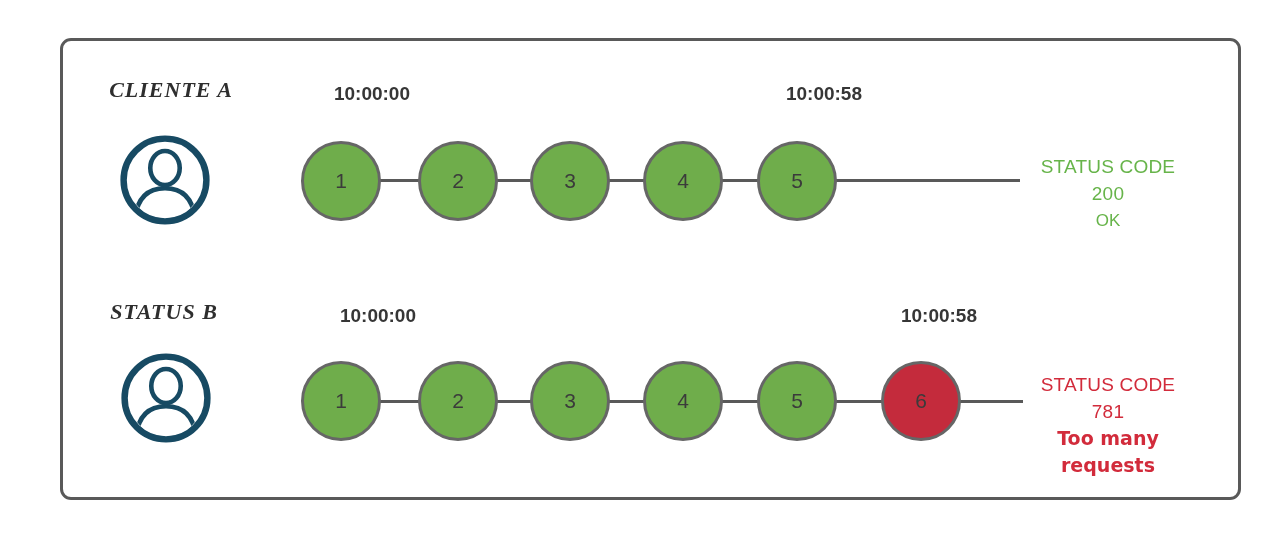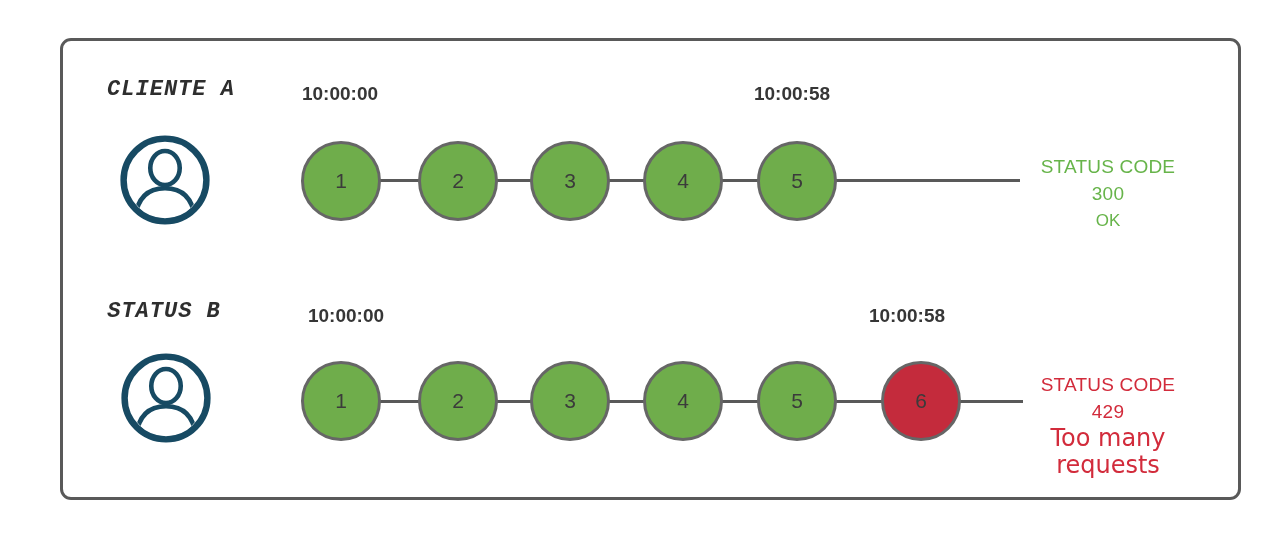--- a/index.html
+++ b/index.html
@@ -15,7 +15,7 @@
   .row{position:absolute;inset:0;}
   .client-label{
     position:absolute;width:150px;text-align:center;
-    font-family:Liberation Mono, monospace;font-style:italic;font-weight:700;
+    font-family:Liberation Serif, serif;font-style:italic;font-weight:700;
     font-size:22px;letter-spacing:1px;color:var(--client_text,#2e2e2e);
   }
   .row-a .client-label{left:96px;top:77px;}

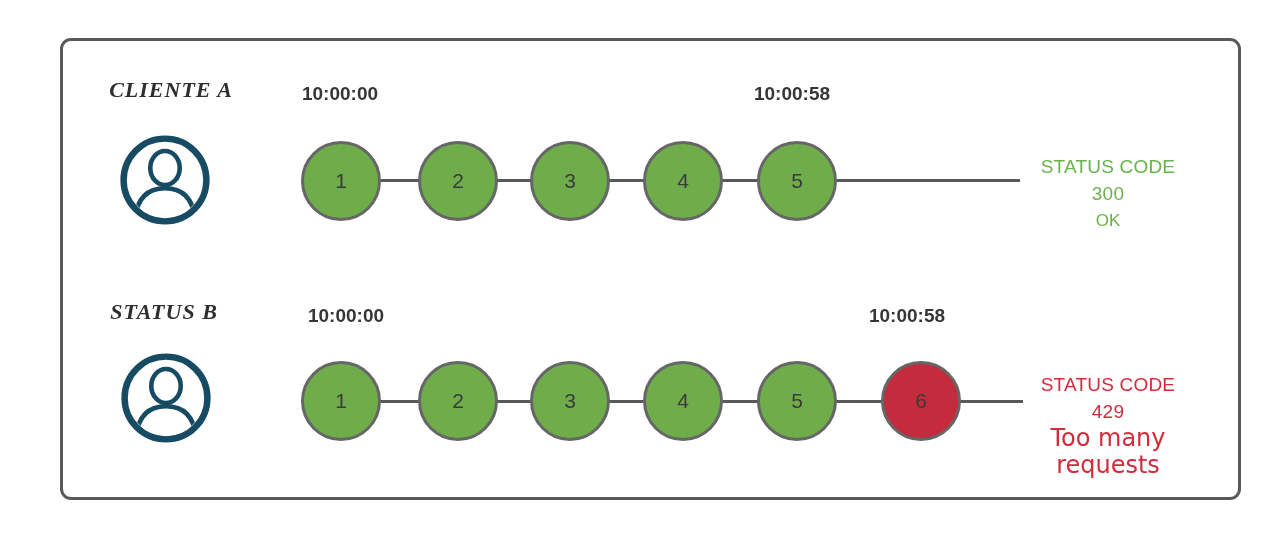--- a/index.html
+++ b/index.html
@@ -24,7 +24,7 @@
   .row-a .avatar{left:119px;top:134px;}
   .row-b .avatar{left:120px;top:352px;}
   .timestamp{
-    position:absolute;width:140px;text-align:center;
+    position:absolute;width:140px;text-align:right;
     font-weight:700;font-size:19px;color:var(--timestamp_text,#363636);
   }
   .row-a .ts-start{left:270px;top:83px;}

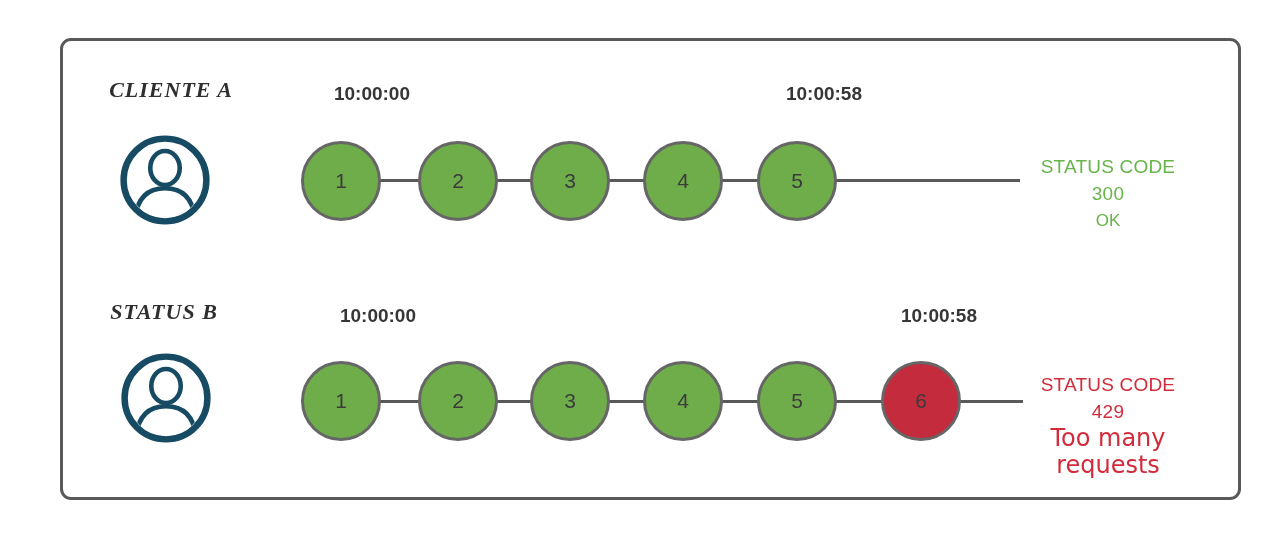--- a/index.html
+++ b/index.html
@@ -102,7 +102,7 @@
     </div>
 
     <div class="status">
-      <div class="status-line1">STATUS CODE 300</div>
+      <div class="status-line1">STATUS CODE 200</div>
       <div class="status-line2">OK</div>
     </div>
   </section>

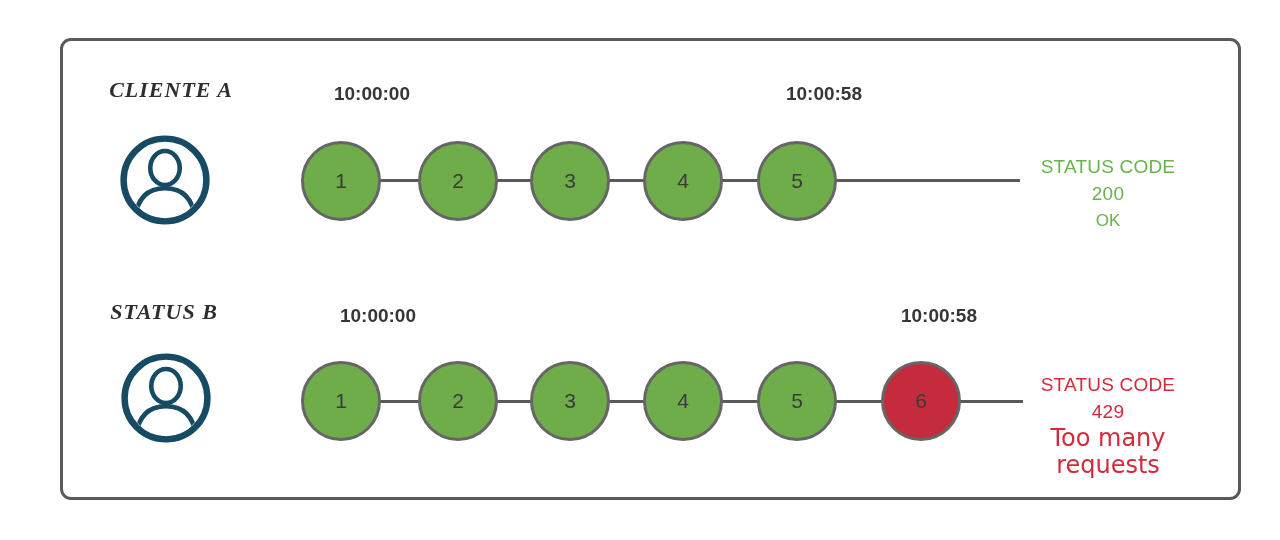--- a/index.html
+++ b/index.html
@@ -149,7 +149,7 @@
     </div>
 
     <div class="status">
-      <div class="status-line1">STATUS CODE 429</div>
+      <div class="status-line1">STATUS CODE 781</div>
       <div class="status-line2">Too many requests</div>
     </div>
   </section>

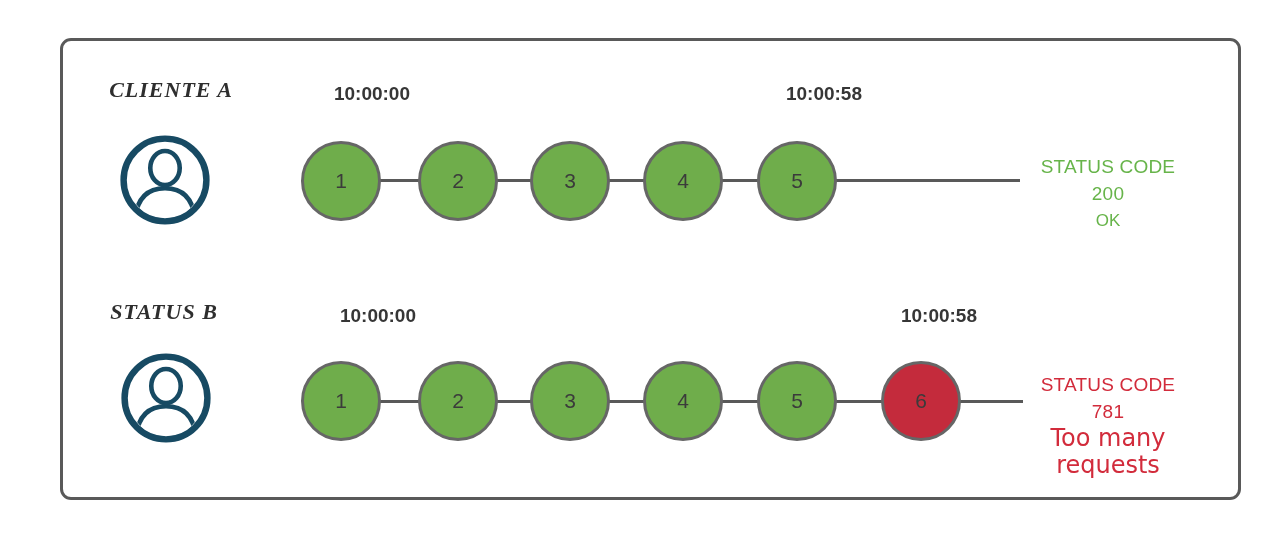--- a/index.html
+++ b/index.html
@@ -54,7 +54,7 @@
   .row-b .status{left:1022px;top:371px;color:var(--error_text,#D22B3B);}
   .status-line1{font-size:19px;letter-spacing:0.2px;}
   .status-line2{font-size:17px;}
-  .row-b .status-line2{font-weight:400;font-size:24px;font-family:"DejaVu Sans",sans-serif;}
+  .row-b .status-line2{font-weight:700;font-size:19px;font-family:"DejaVu Sans",sans-serif;}
 </style>
 </head>
 <body>

